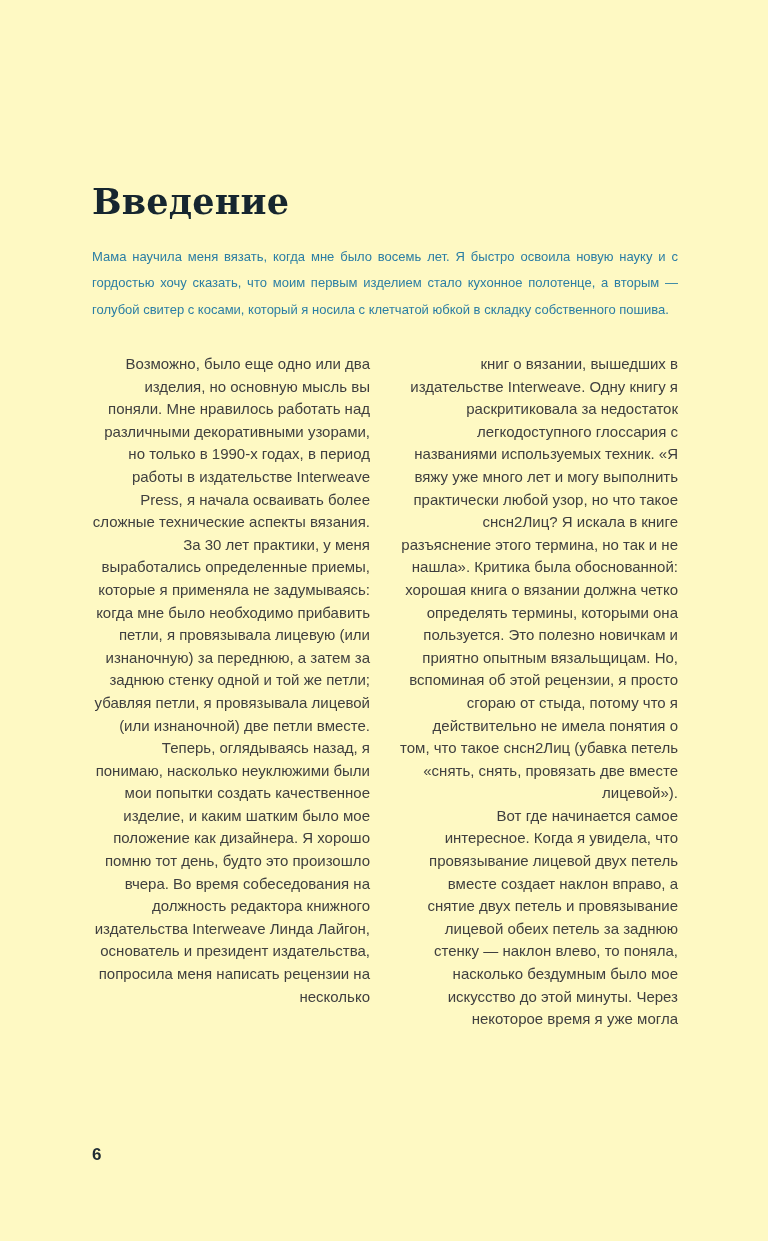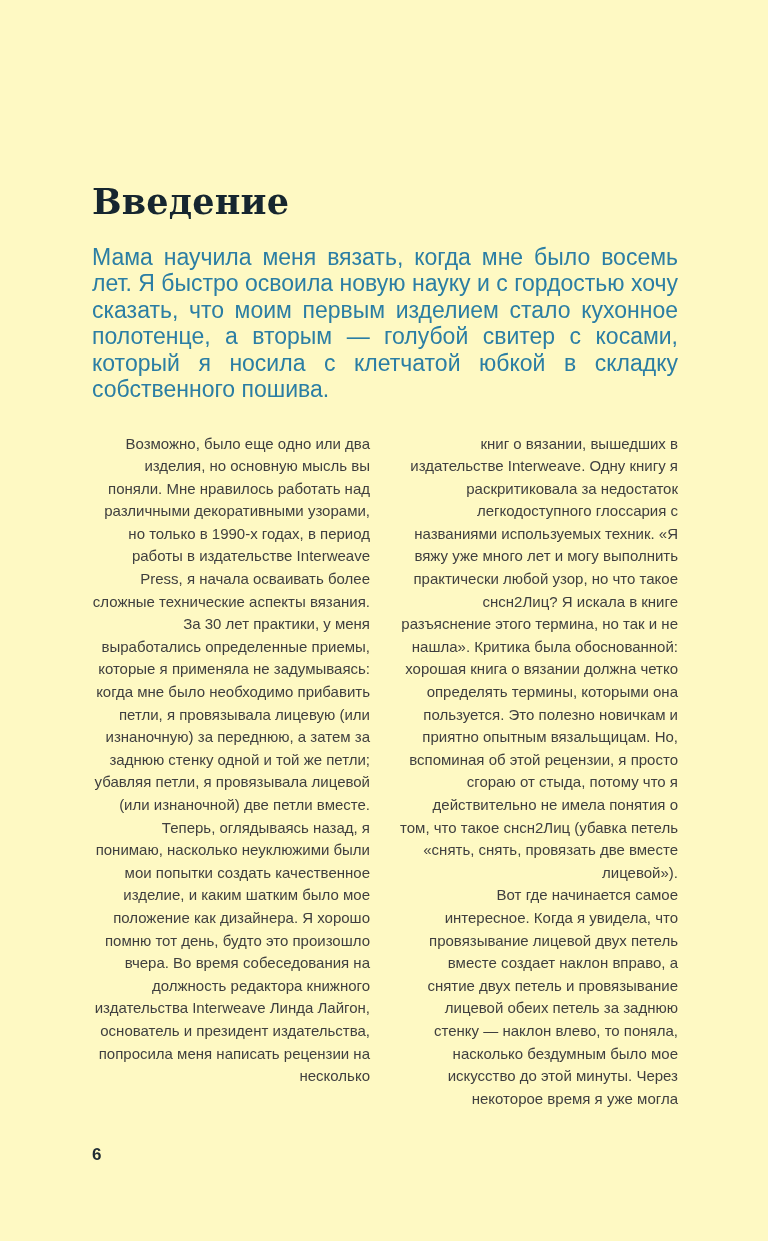--- a/index.html
+++ b/index.html
@@ -32,7 +32,7 @@
   }
   .lead {
     margin: 22px 0 0 0;
-    font-size: 23px;
+    font-size: 13px;
     line-height: 26.5px;
     color: #2b7ea4;
     text-align: justify;

